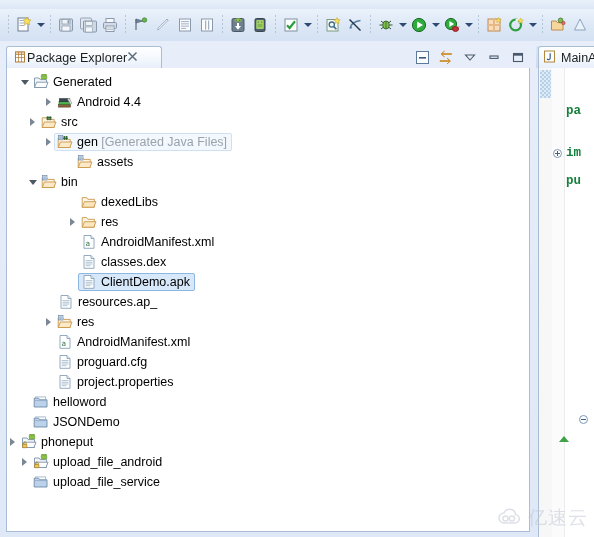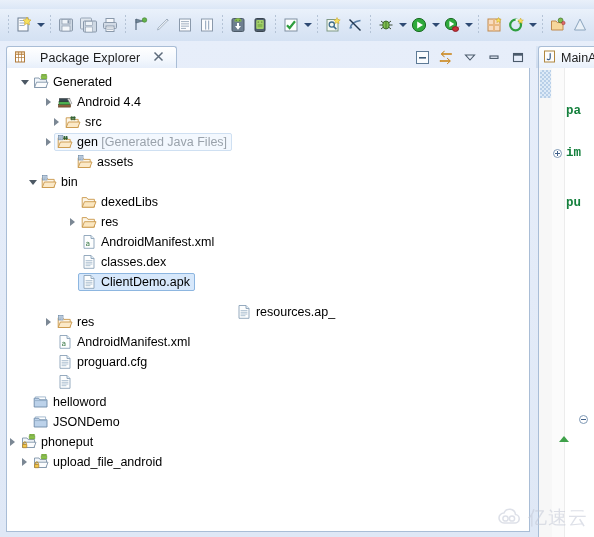--- a/index.html
+++ b/index.html
@@ -40,7 +40,7 @@
   .view{position:absolute;left:6px;top:3px;width:524px;height:488px;}
   .view-tabrow{position:relative;height:24px;}
   .view-tab{position:absolute;left:0;top:2px;height:22px;display:flex;align-items:center;
-     padding:0 12px 0 6px;gap:13px;
+     padding:0 23px 0 6px;gap:0;
      background:linear-gradient(to bottom,#ffffff 0%,#f2f7fd 60%,#e6eefa 100%);
      border:1px solid #a9bdd6;border-bottom:none;
      border-radius:3px 3px 0 0;box-shadow:0 -1px 0 #fff inset;}

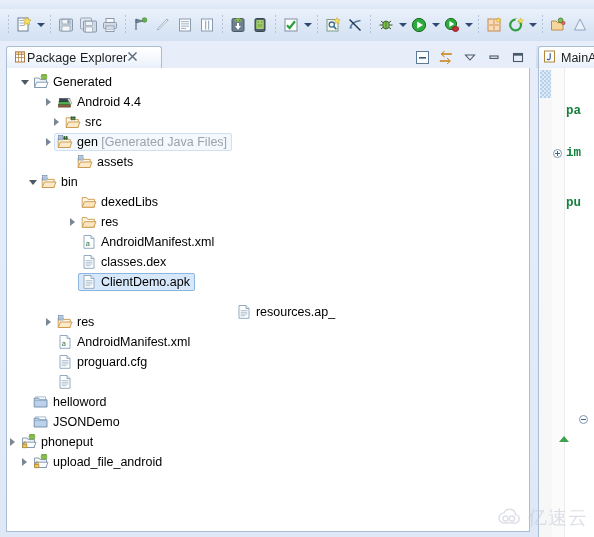--- a/index.html
+++ b/index.html
@@ -410,7 +410,7 @@
                 <span class="tlabel">Android 4.4</span>
               </span>
             </div>
-            <div class="trow" style="padding-left: 44px;">
+            <div class="trow" style="padding-left: 20px;">
               <span class="arrow collapsed">
                 <i></i>
               </span>

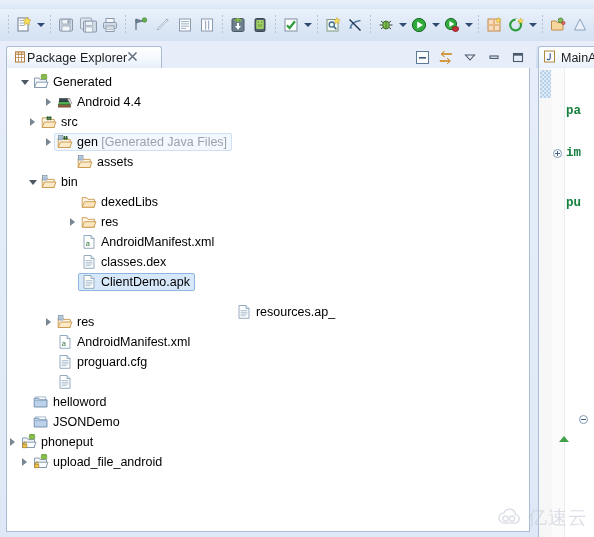--- a/index.html
+++ b/index.html
@@ -694,7 +694,7 @@
         <div class="code" id="codearea">
             <div class="codeline" style="top: 36px;">pa</div>
             <div class="codeline" style="top: 78px;">im</div>
-            <div class="codeline" style="top: 128px;">pu</div>
+            <div class="codeline" style="top: 106px;">pu</div>
           </div>
         <div class="foldplus foldminus" style="left:40px;top:347px;"></div>
         <div class="ed-uptri" style="left:20px;top:368px;"></div>

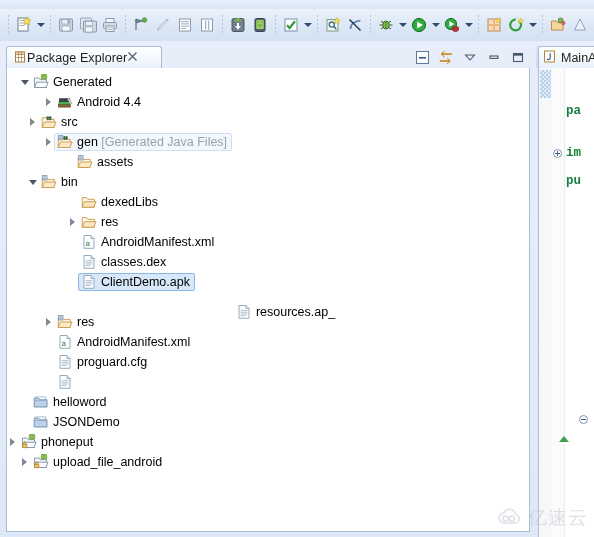--- a/index.html
+++ b/index.html
@@ -539,7 +539,7 @@
                 <span class="tlabel">ClientDemo.apk</span>
               </span>
             </div>
-            <div class="trow" style="padding-left: 37px; flex-direction: column;">
+            <div class="trow" style="padding-left: 37px;">
               <span class="arrow"></span>
               <span class="twrap">
                 <svg width="16" height="16" viewBox="0 0 16 16" class="ticon">

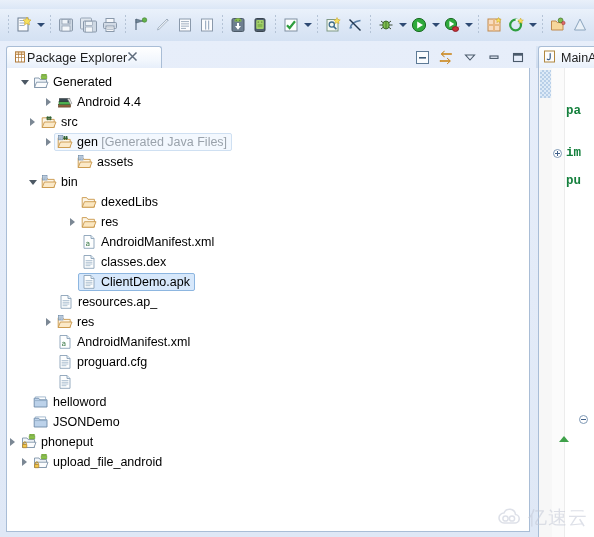--- a/index.html
+++ b/index.html
@@ -609,6 +609,7 @@
                     <path d="M4.6 11.7 L9.4 11.7"></path>
                   </g>
                 </svg>
+                <span class="tlabel">project.properties</span>
               </span>
             </div>
             <div class="trow" style="padding-left: 12px;">

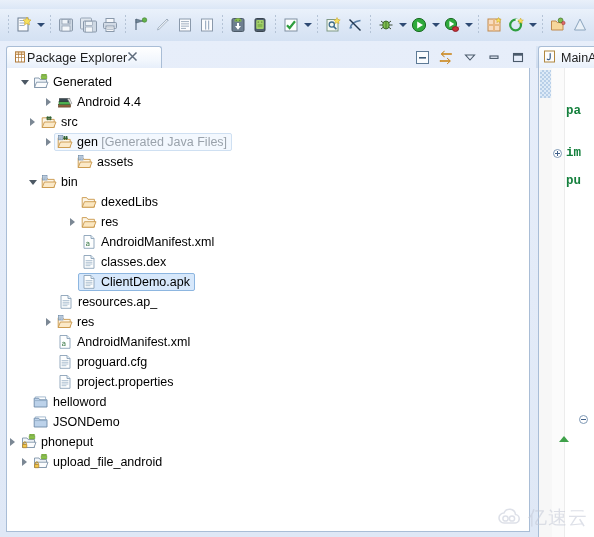--- a/index.html
+++ b/index.html
@@ -668,6 +668,14 @@
             </div>
             <div class="trow" style="padding-left: 12px;">
               <span class="arrow"></span>
+              <span class="twrap">
+                <svg width="16" height="16" viewBox="0 0 16 16" class="ticon">
+                  <path d="M1.2 13 L1.2 4.2 L5.6 4.2 L6.9 5.8 L14 5.8 L14 13 Z" fill="#bcd2ea" stroke="#6e8aa8" stroke-width=".9"></path>
+                  <path d="M1.2 6.6 L14 6.6" stroke="#8fa9c4" stroke-width=".8"></path>
+                  <path d="M2.4 4.2 L2.4 2.9 L12.6 2.9 L12.6 5.8" fill="none" stroke="#8fa9c4" stroke-width=".8"></path>
+                </svg>
+                <span class="tlabel">upload_file_service</span>
+              </span>
             </div>
           </div>
       </div>

